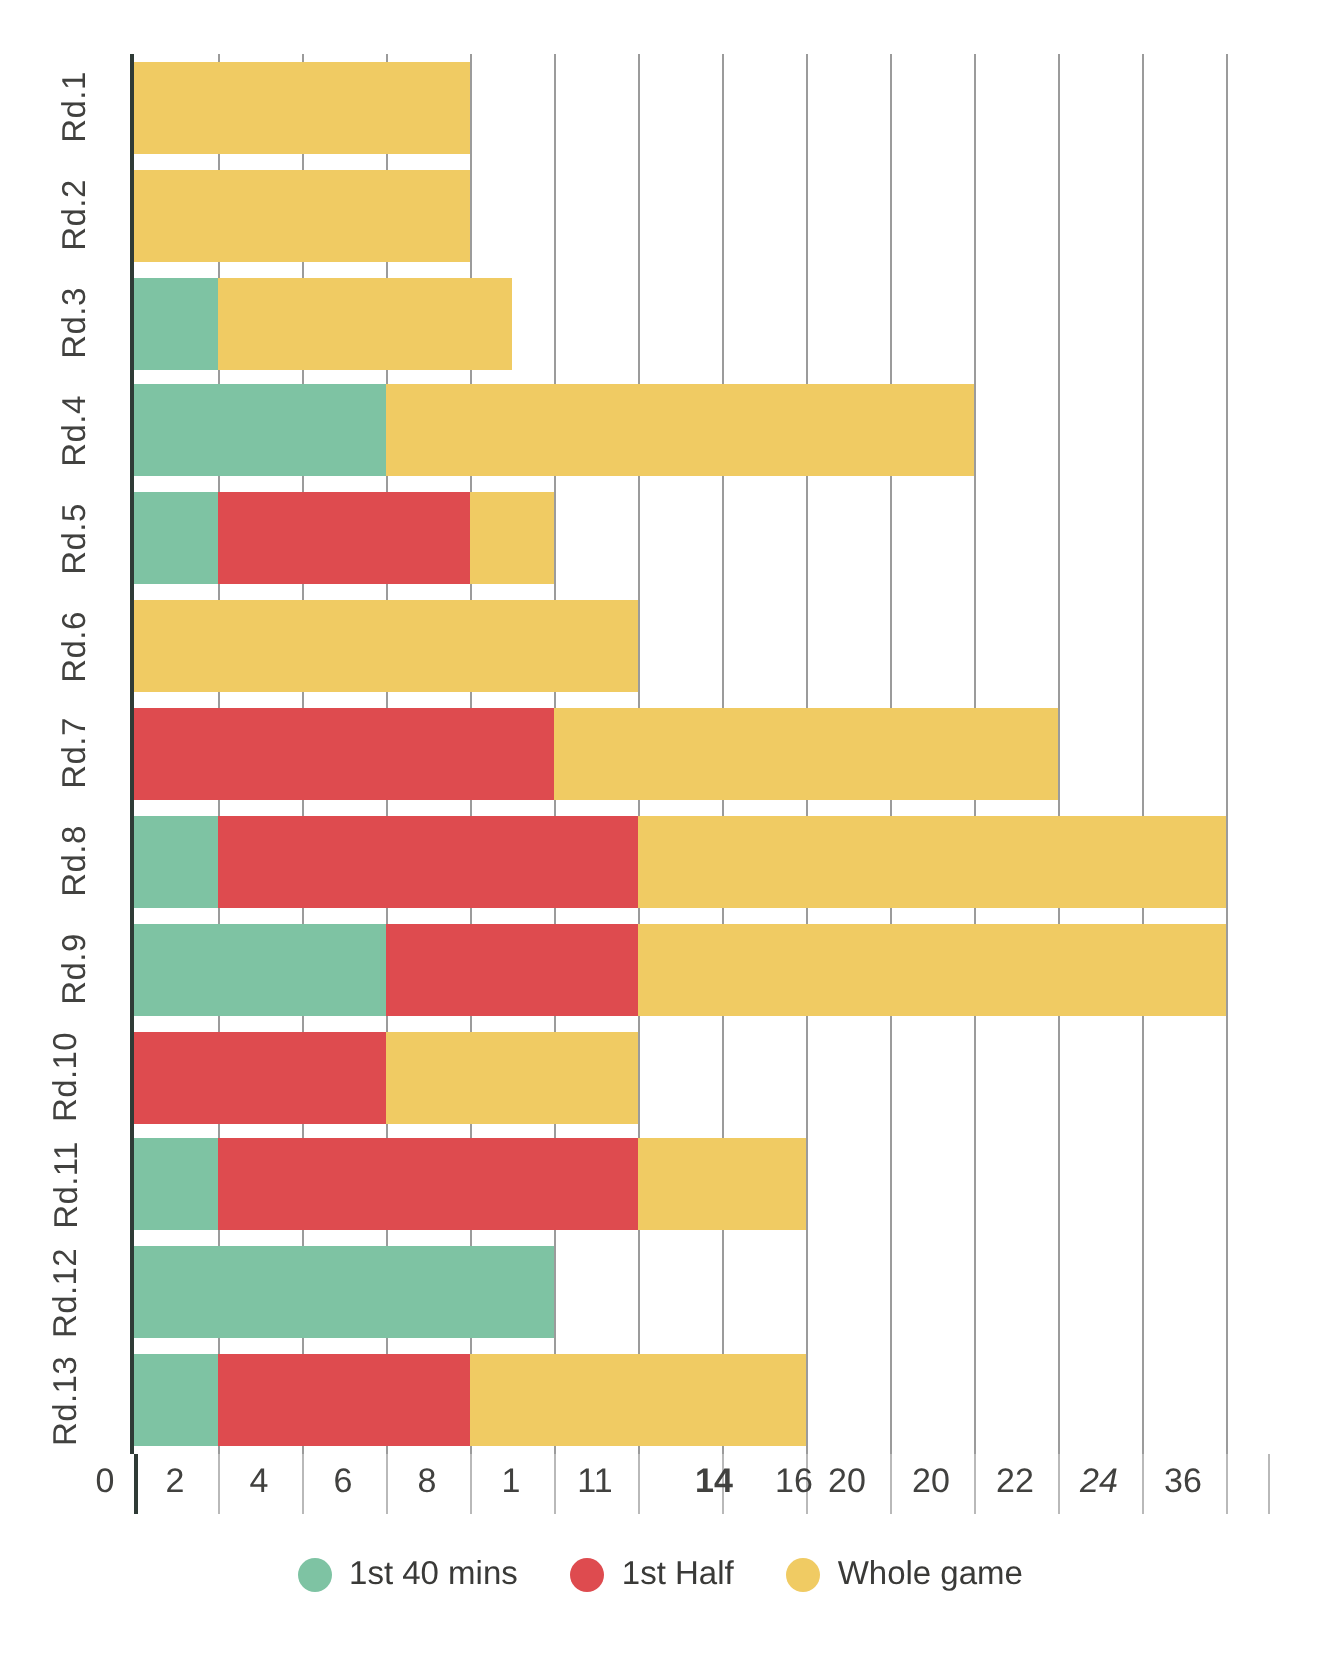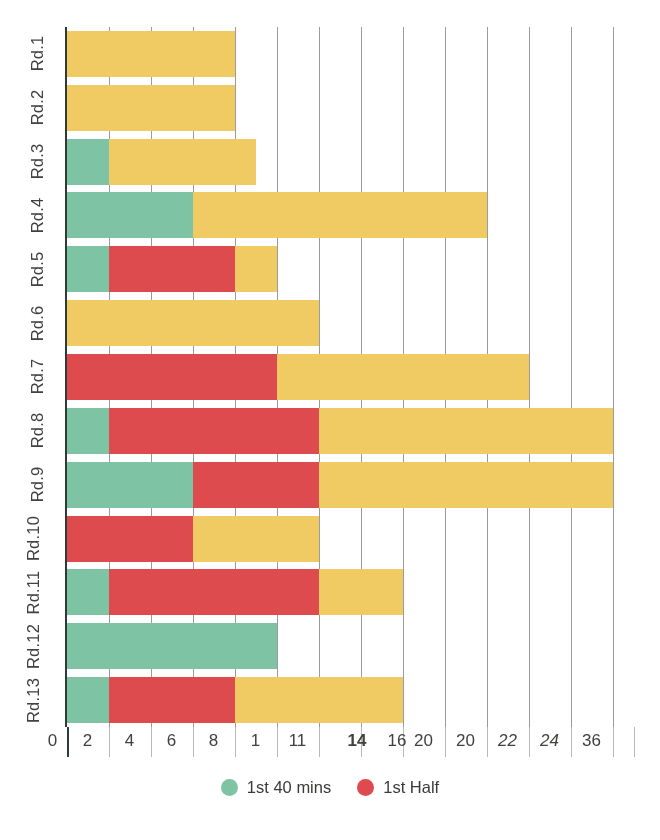--- a/index.html
+++ b/index.html
@@ -311,7 +311,7 @@
       <div class="x-tick-sep" style="left: 486.5px;"></div>
       <div class="x-tick-label" style="left: 445.5px;">20</div>
       <div class="x-tick-sep" style="left: 528.5px;"></div>
-      <div class="x-tick-label" style="left: 487.5px; font-style: italic;">22</div>
+      <div class="x-tick-label" style="left: 487.5px;">22</div>
       <div class="x-tick-sep" style="left: 570.5px;"></div>
       <div class="x-tick-label" style="left: 529.5px; font-style: italic;">24</div>
       <div class="x-tick-sep" style="left: 612.5px;"></div>

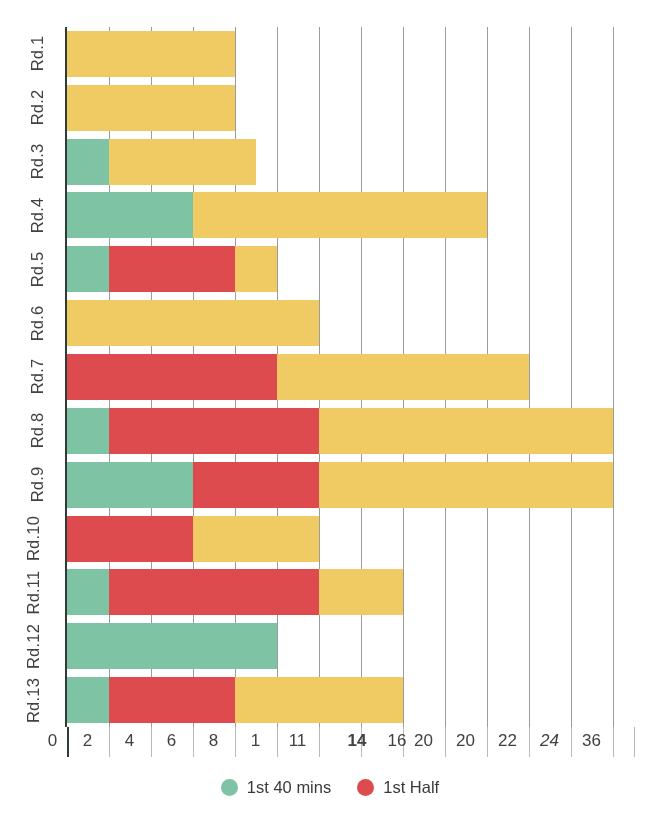--- a/index.html
+++ b/index.html
@@ -328,6 +328,10 @@
         <span class="legend-swatch" style="background: rgb(222, 75, 79);"></span>
         <span class="legend-label">1st Half</span>
       </div>
+      <div class="legend-item">
+        <span class="legend-swatch" style="background: rgb(240, 203, 99);"></span>
+        <span class="legend-label">Whole game</span>
+      </div>
     </div>
 
 </div>

